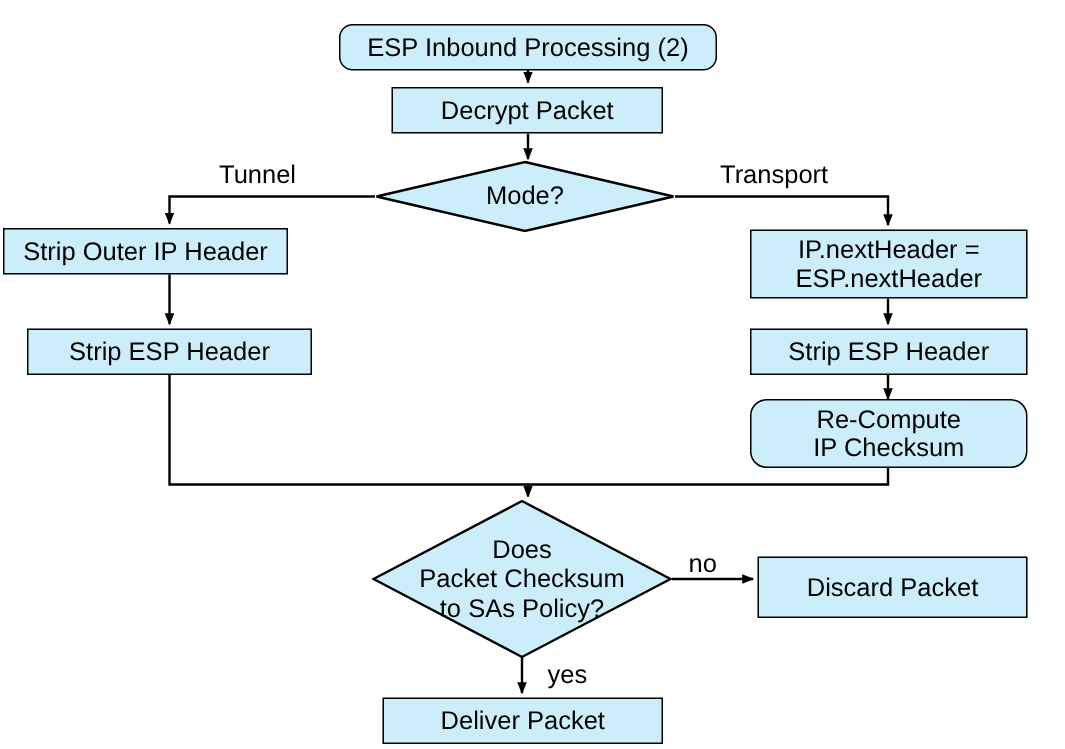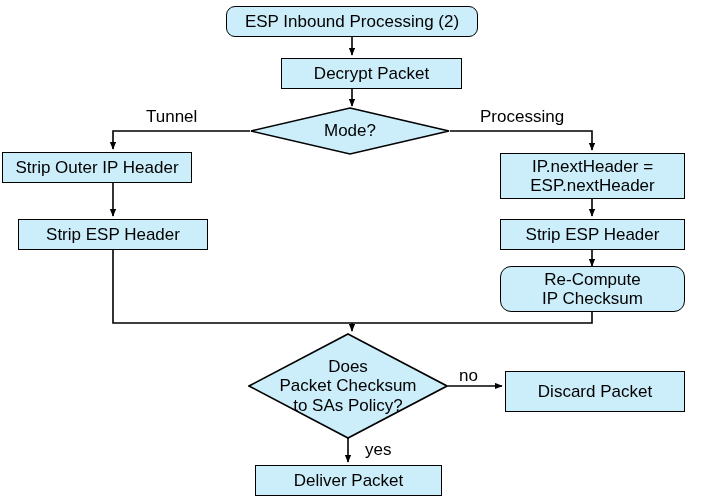--- a/index.html
+++ b/index.html
@@ -108,7 +108,7 @@
     </g>
   </svg>
 
-  <div class="node rounded" style="left:226px; top:6px; width:252px; height:31px;">ESP Inbound Processing (2)</div>
+  <div class="node rounded" style="left:226px; top:16px; width:252px; height:31px;">ESP Inbound Processing (2)</div>
 
   <div class="node" style="left:261px; top:58px; width:181px; height:31px;margin-left:20px;">Decrypt Packet</div>
 

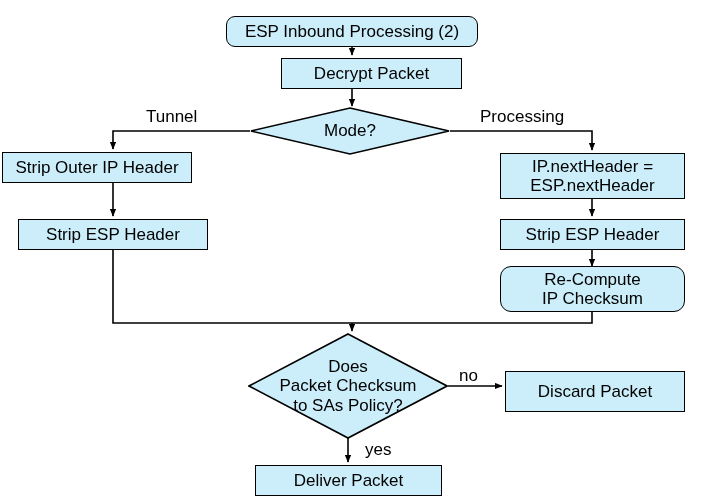--- a/index.html
+++ b/index.html
@@ -110,7 +110,7 @@
 
   <div class="node rounded" style="left:226px; top:16px; width:252px; height:31px;">ESP Inbound Processing (2)</div>
 
-  <div class="node" style="left:261px; top:58px; width:181px; height:31px;margin-left:20px;">Decrypt Packet</div>
+  <div class="node" style="left:261px; top:58px; width:181px; height:31px;">Decrypt Packet</div>
 
   <div class="node diamond" style="left:250px; top:107px; width:200px; height:48px;">
     <svg class="diamond-shape" viewBox="0 0 200 48" preserveAspectRatio="none">

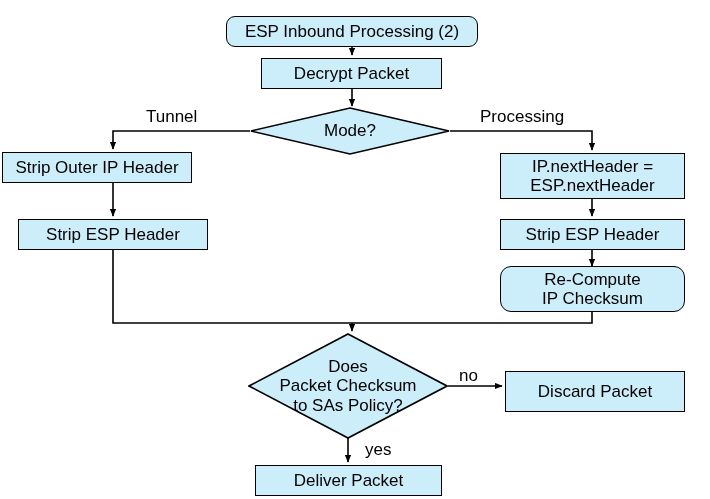--- a/index.html
+++ b/index.html
@@ -120,7 +120,7 @@
   </div>
 
   <div class="edge-label" style="left:146px; top:107px;">Tunnel</div>
-  <div class="edge-label" style="left:480px; top:107px;">Processing</div>
+  <div class="edge-label" style="left:480px; top:107px;">Transport</div>
 
   <div class="node" style="left:2px; top:152px; width:190px; height:31px;">Strip Outer IP Header</div>
 

